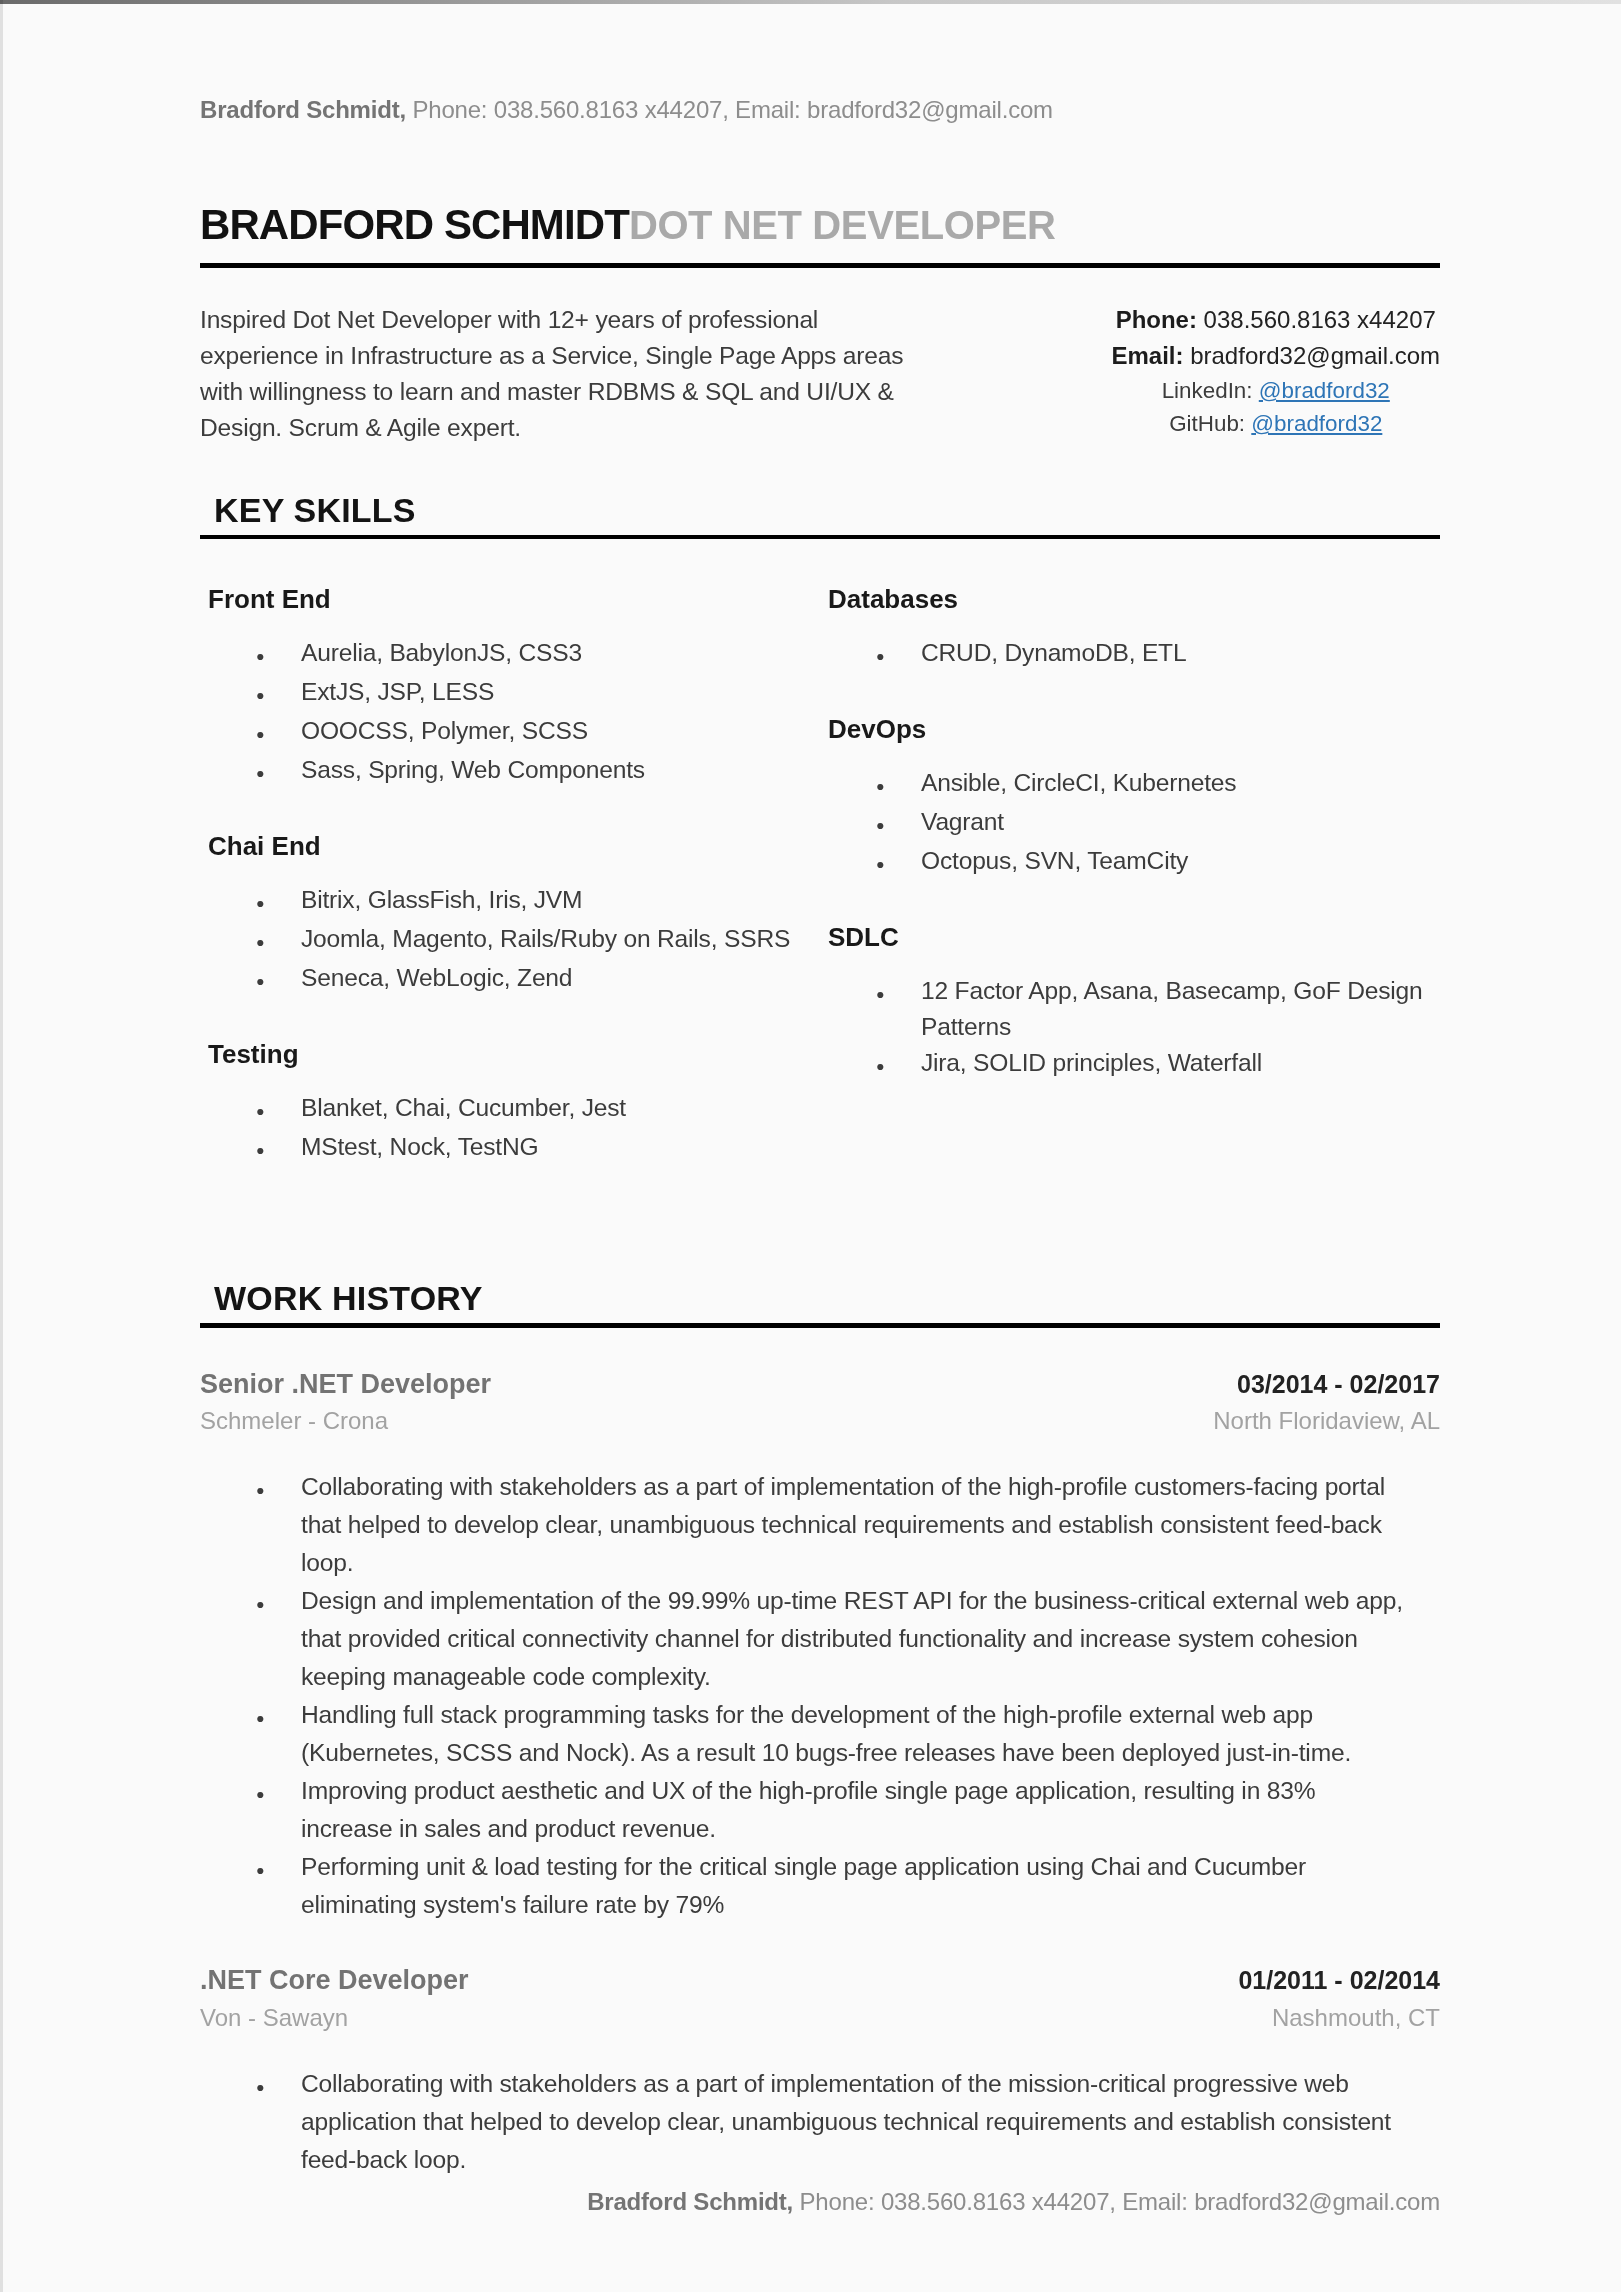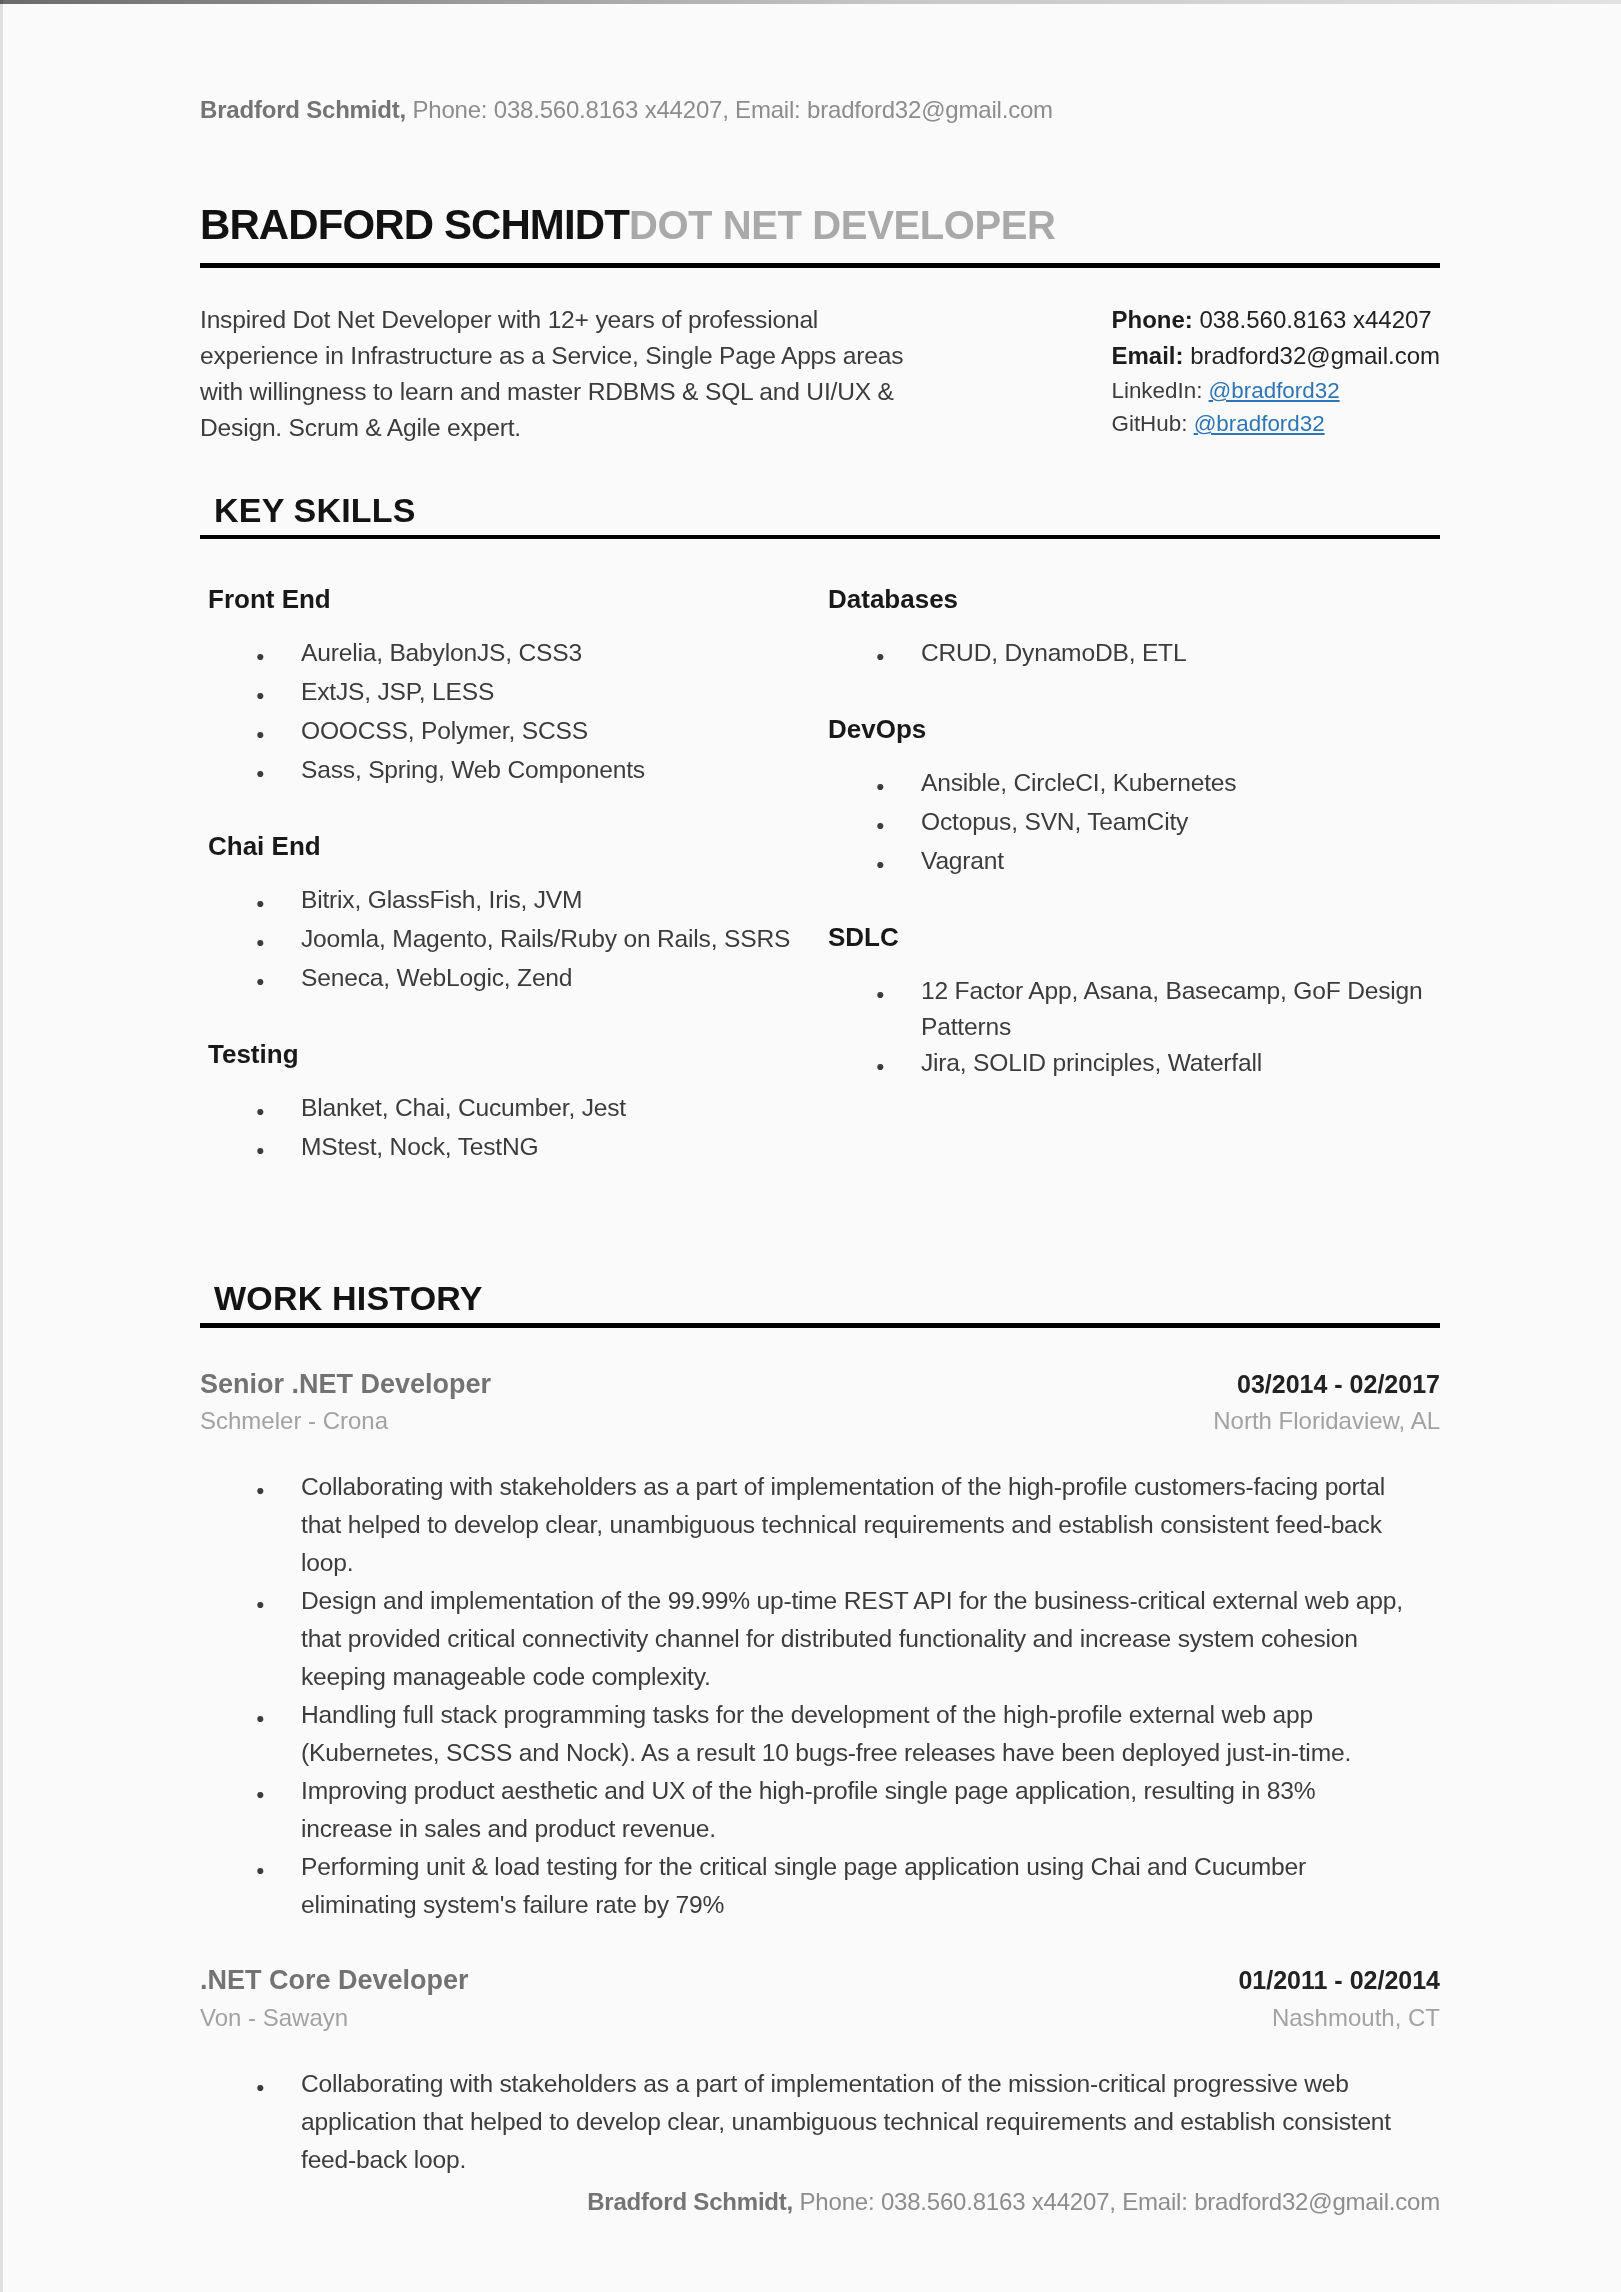--- a/index.html
+++ b/index.html
@@ -35,7 +35,7 @@
   
   .intro { display:flex; justify-content:space-between; margin-top:34px; }
   .summary { width:725px; margin:0; font-size:24.6px; line-height:36px; color:#3c3c3c; letter-spacing:-0.2px; }
-  .contact { text-align:left; font-size:24px; line-height:36px; color:#222; }
+  .contact { text-align:center; font-size:24px; line-height:36px; color:#222; }
   .contact .label { font-weight:bold; color:#1c1c1c; }
   .contact .small-row { font-size:22.4px; line-height:33px; color:#3c3c3c; }
   a.inline-link { color:#2e75b6; text-decoration:underline; }

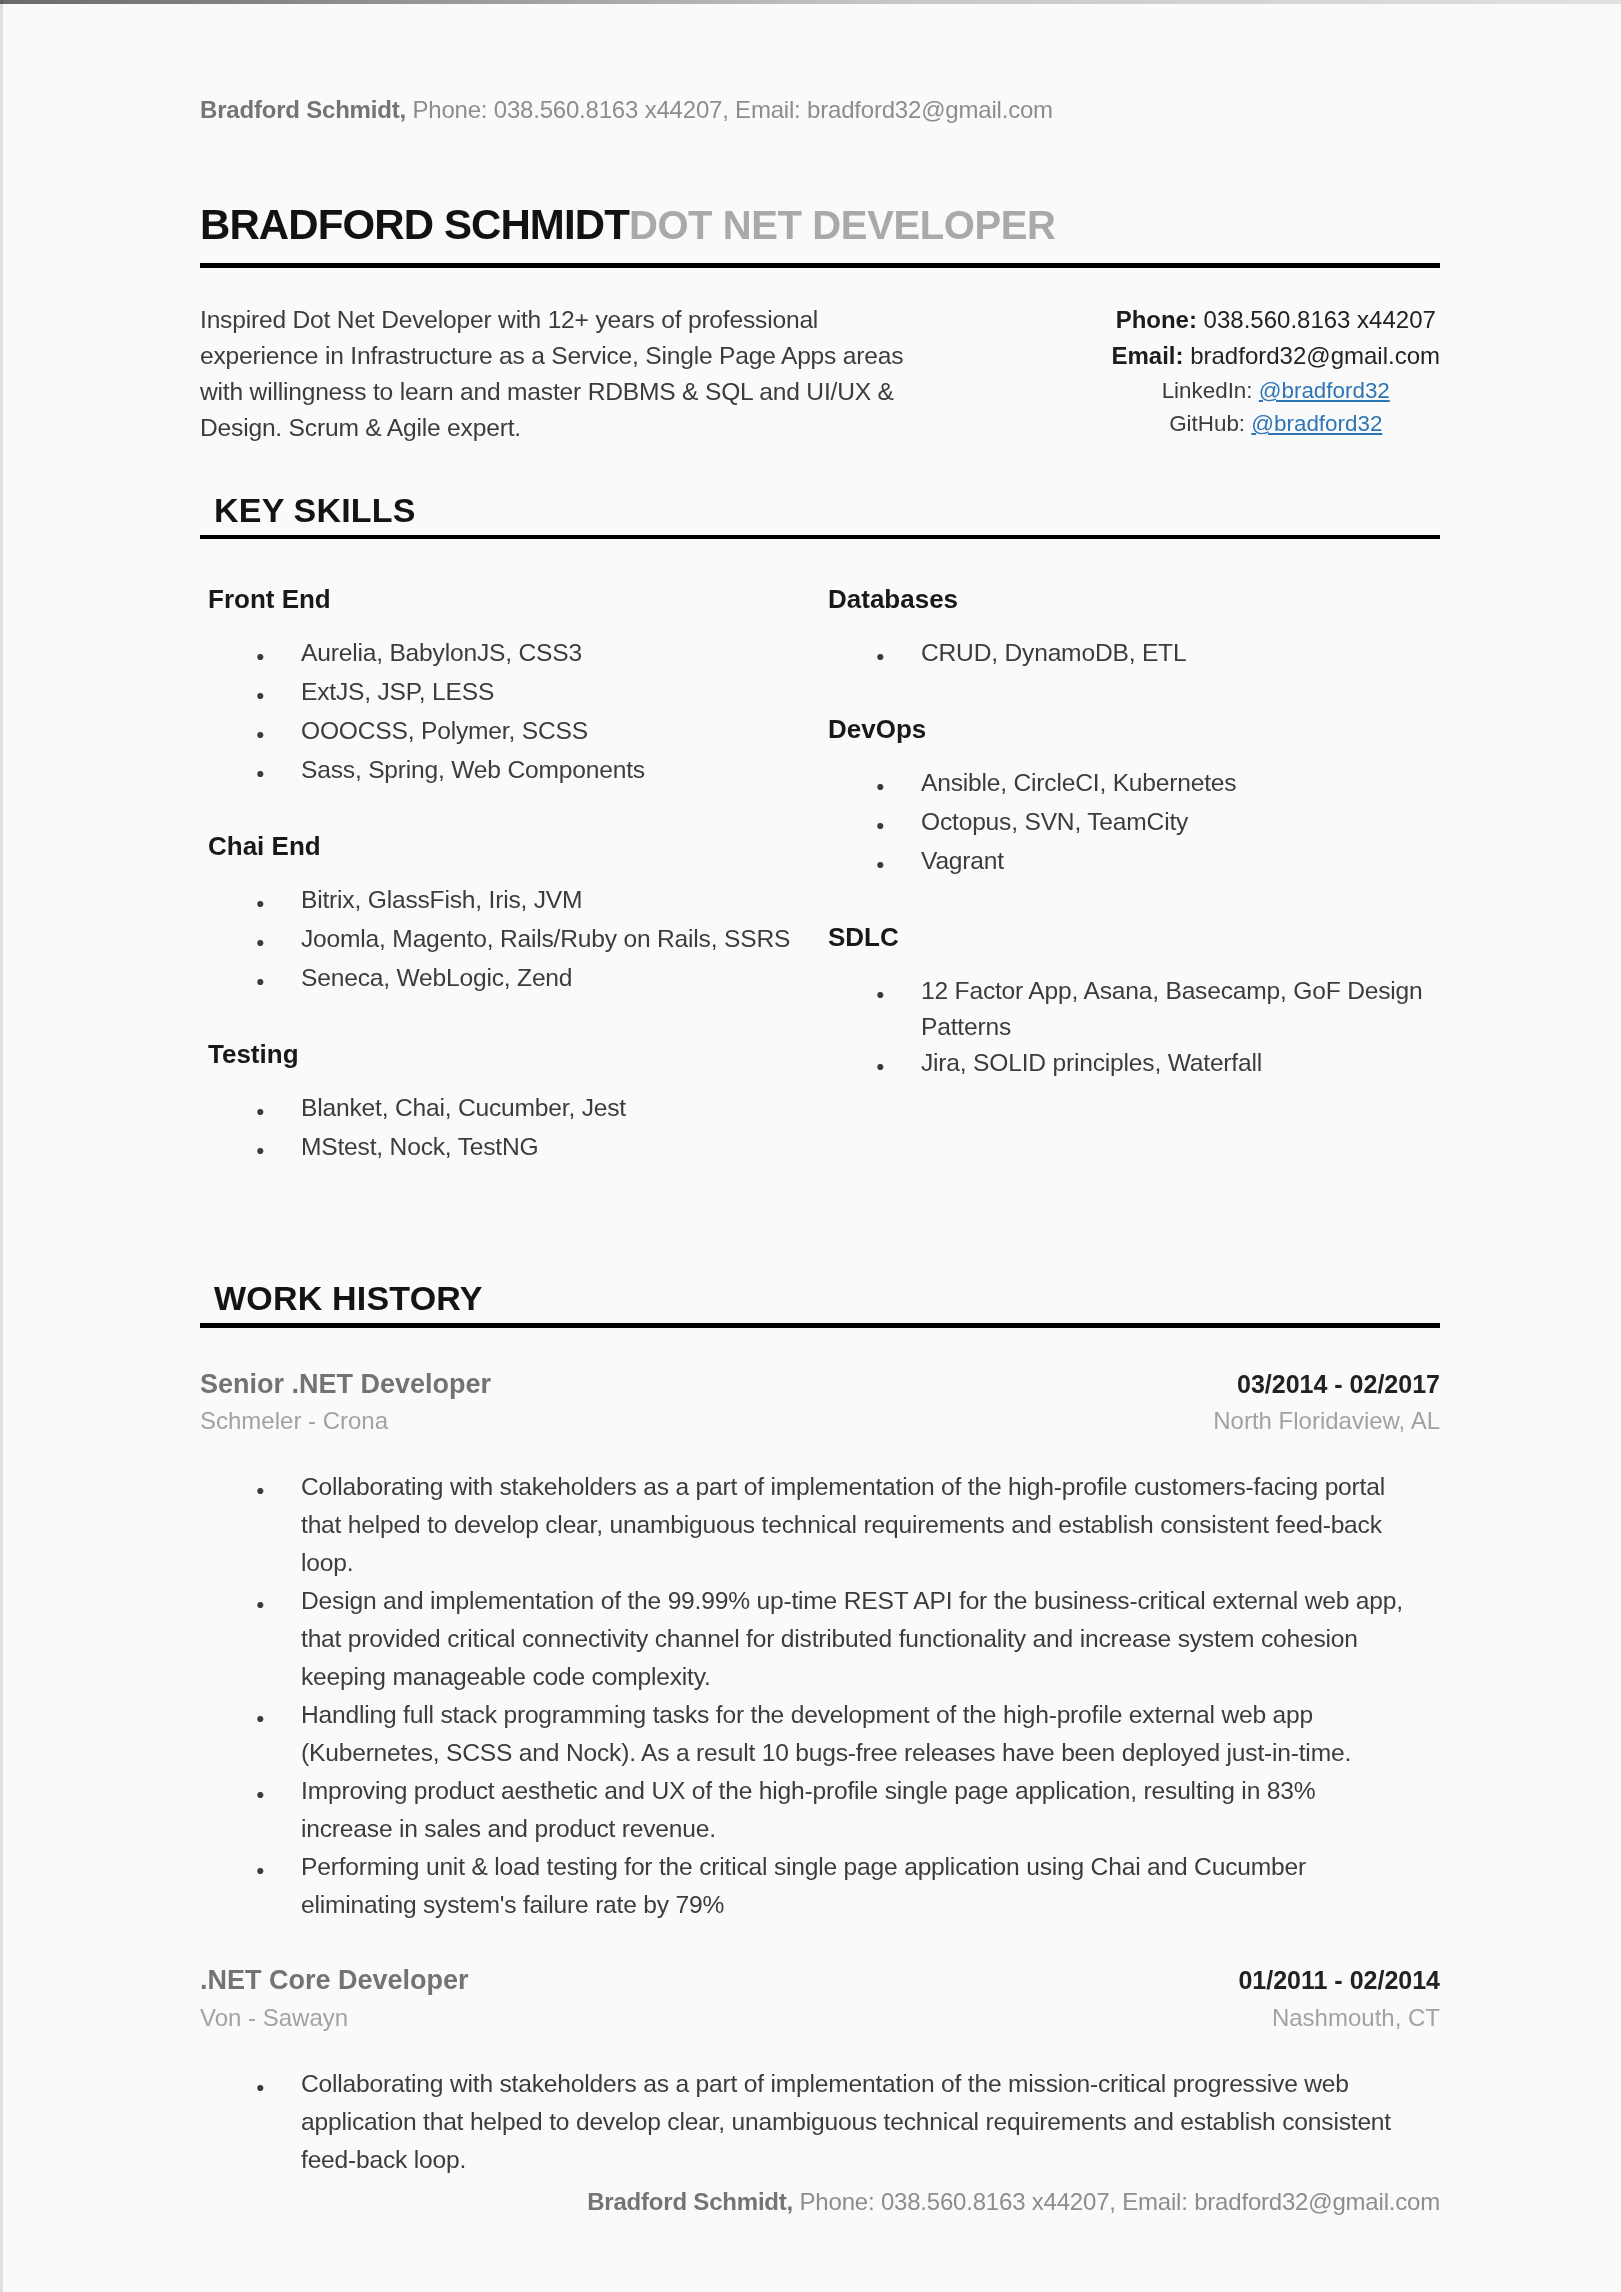--- a/index.html
+++ b/index.html
@@ -188,12 +188,12 @@
 
             <li class="bullet">
               <span class="dot"></span>
+              <span class="btext">Vagrant</span>
+            </li>
+
+            <li class="bullet">
+              <span class="dot"></span>
               <span class="btext">Octopus, SVN, TeamCity</span>
-            </li>
-
-            <li class="bullet">
-              <span class="dot"></span>
-              <span class="btext">Vagrant</span>
             </li>
           </ul>
       </div>

